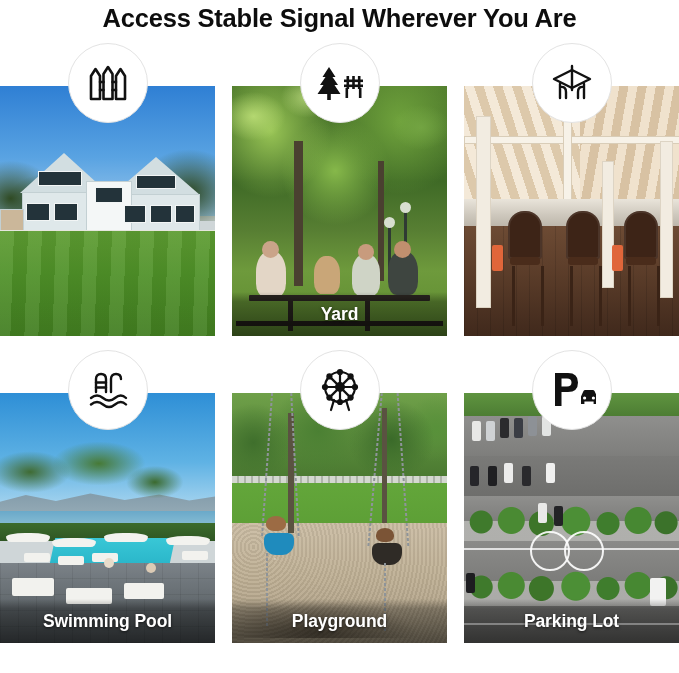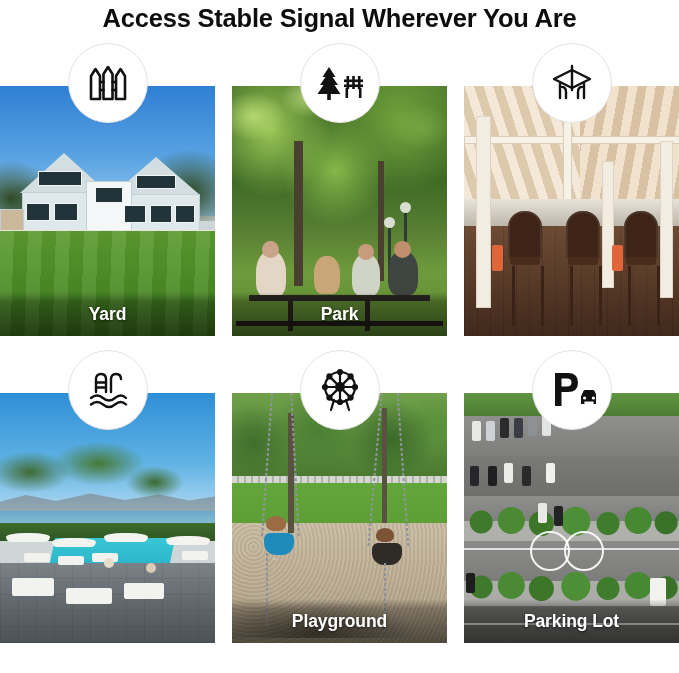--- a/index.html
+++ b/index.html
@@ -400,7 +400,6 @@
           <div class="patio-yard"></div>
           <div class="lawn-yard"></div>
         </div>
-        <div class="caption">Yard</div>
       </div>
       <div class="badge">
         <svg width="44" height="40" viewBox="0 0 44 40" aria-hidden="true">

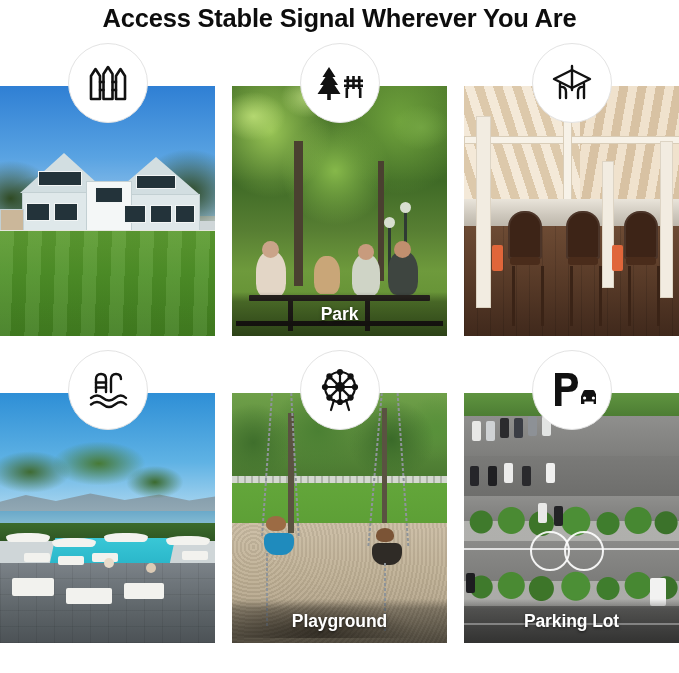--- a/index.html
+++ b/index.html
@@ -437,7 +437,7 @@
           <div class="t-leg" style="left:62%;bottom:2%;height:13%;"></div>
           <div class="picnic-bench"></div>
         </div>
-        <div class="caption">Park</div>
+        <div class="caption">Yard</div>
       </div>
       <div class="badge">
         <svg width="48" height="40" viewBox="0 0 48 40" aria-hidden="true">

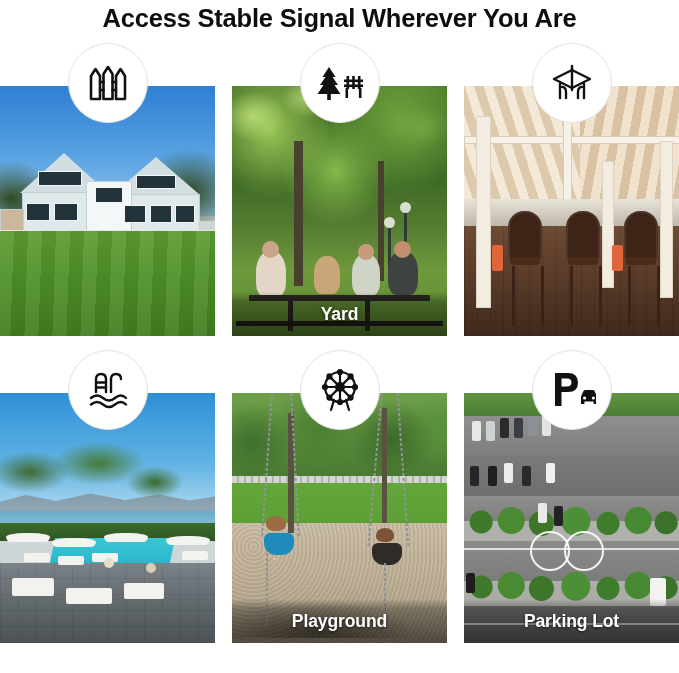--- a/index.html
+++ b/index.html
@@ -528,6 +528,7 @@
           <div class="kid-head" style="left:104px;top:66%;width:10px;height:10px;background:#e8dccb;"></div>
           <div class="kid-head" style="left:146px;top:68%;width:10px;height:10px;background:#dccbb5;"></div>
         </div>
+        <div class="caption">Swimming Pool</div>
       </div>
       <div class="badge">
         <svg width="46" height="38" viewBox="0 0 46 38" aria-hidden="true">

